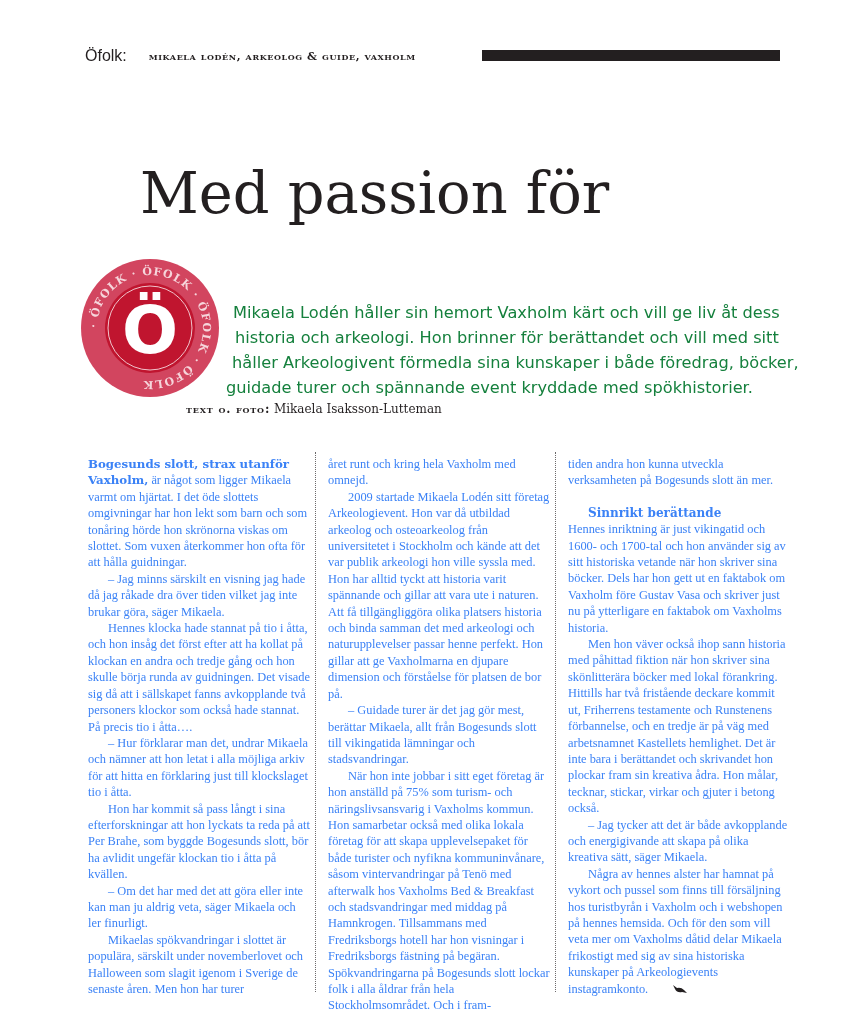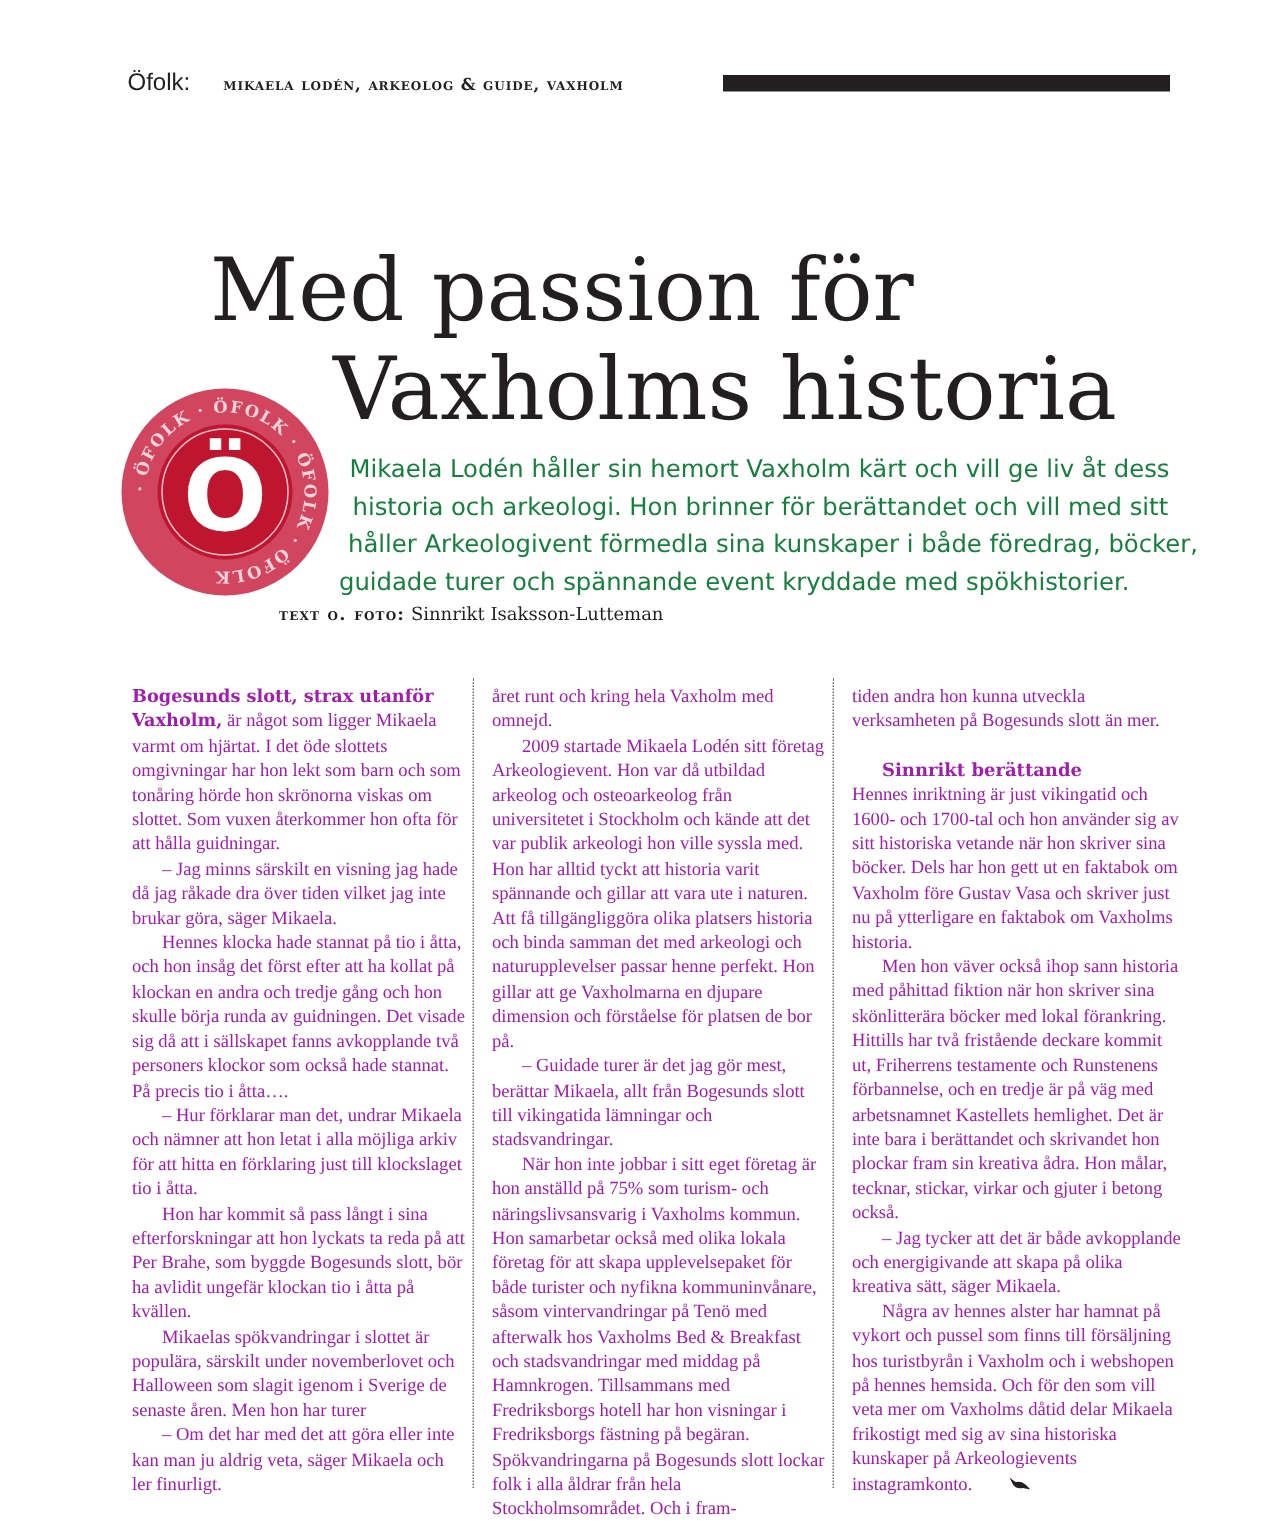--- a/index.html
+++ b/index.html
@@ -45,7 +45,6 @@
 
 <h1 class="headline">
   <span class="l1">Med passion för</span>
-  <span class="l2">Vaxholms historia</span>
 </h1>
 
 <div class="badge">

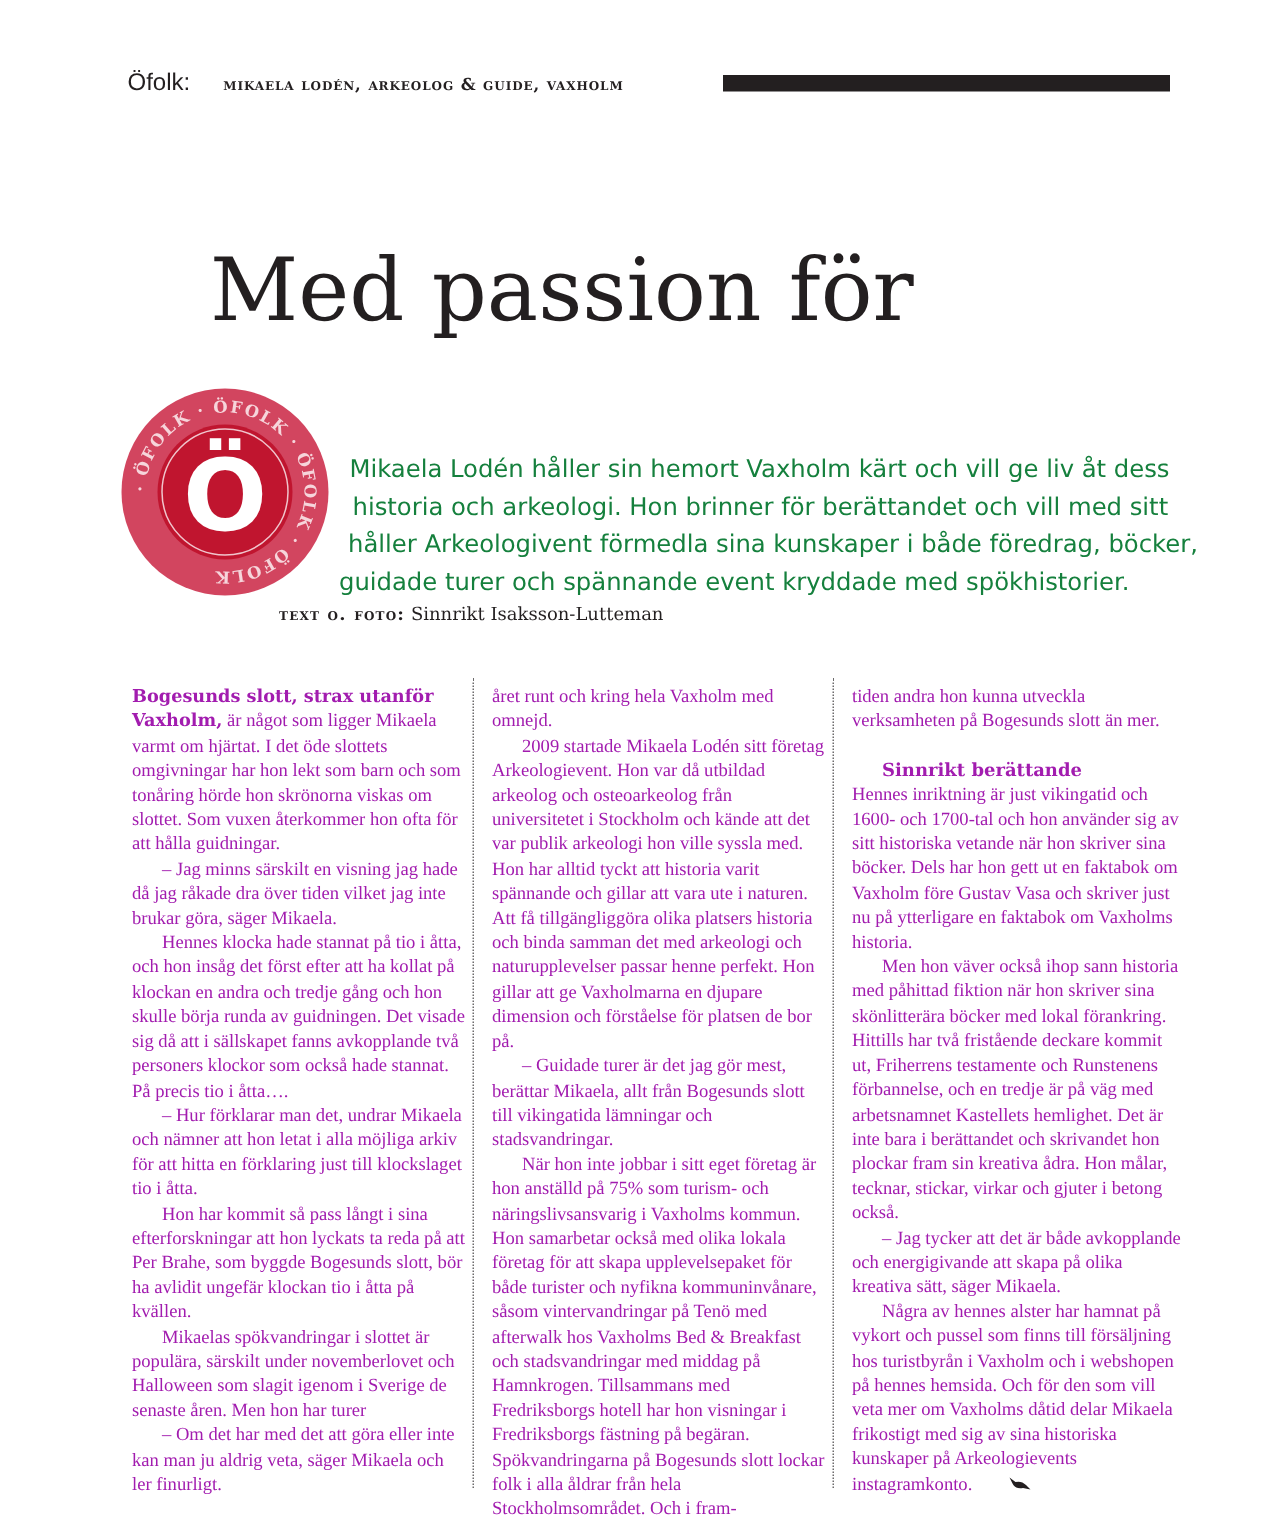--- a/index.html
+++ b/index.html
@@ -71,7 +71,7 @@
 
 <div class="byline">
   <span class="bl-label">TEXT O. FOTO:</span>
-  <span>Sinnrikt Isaksson-Lutteman</span>
+  <span>Mikaela Isaksson-Lutteman</span>
 </div>
 
 <div class="divider div1"></div>

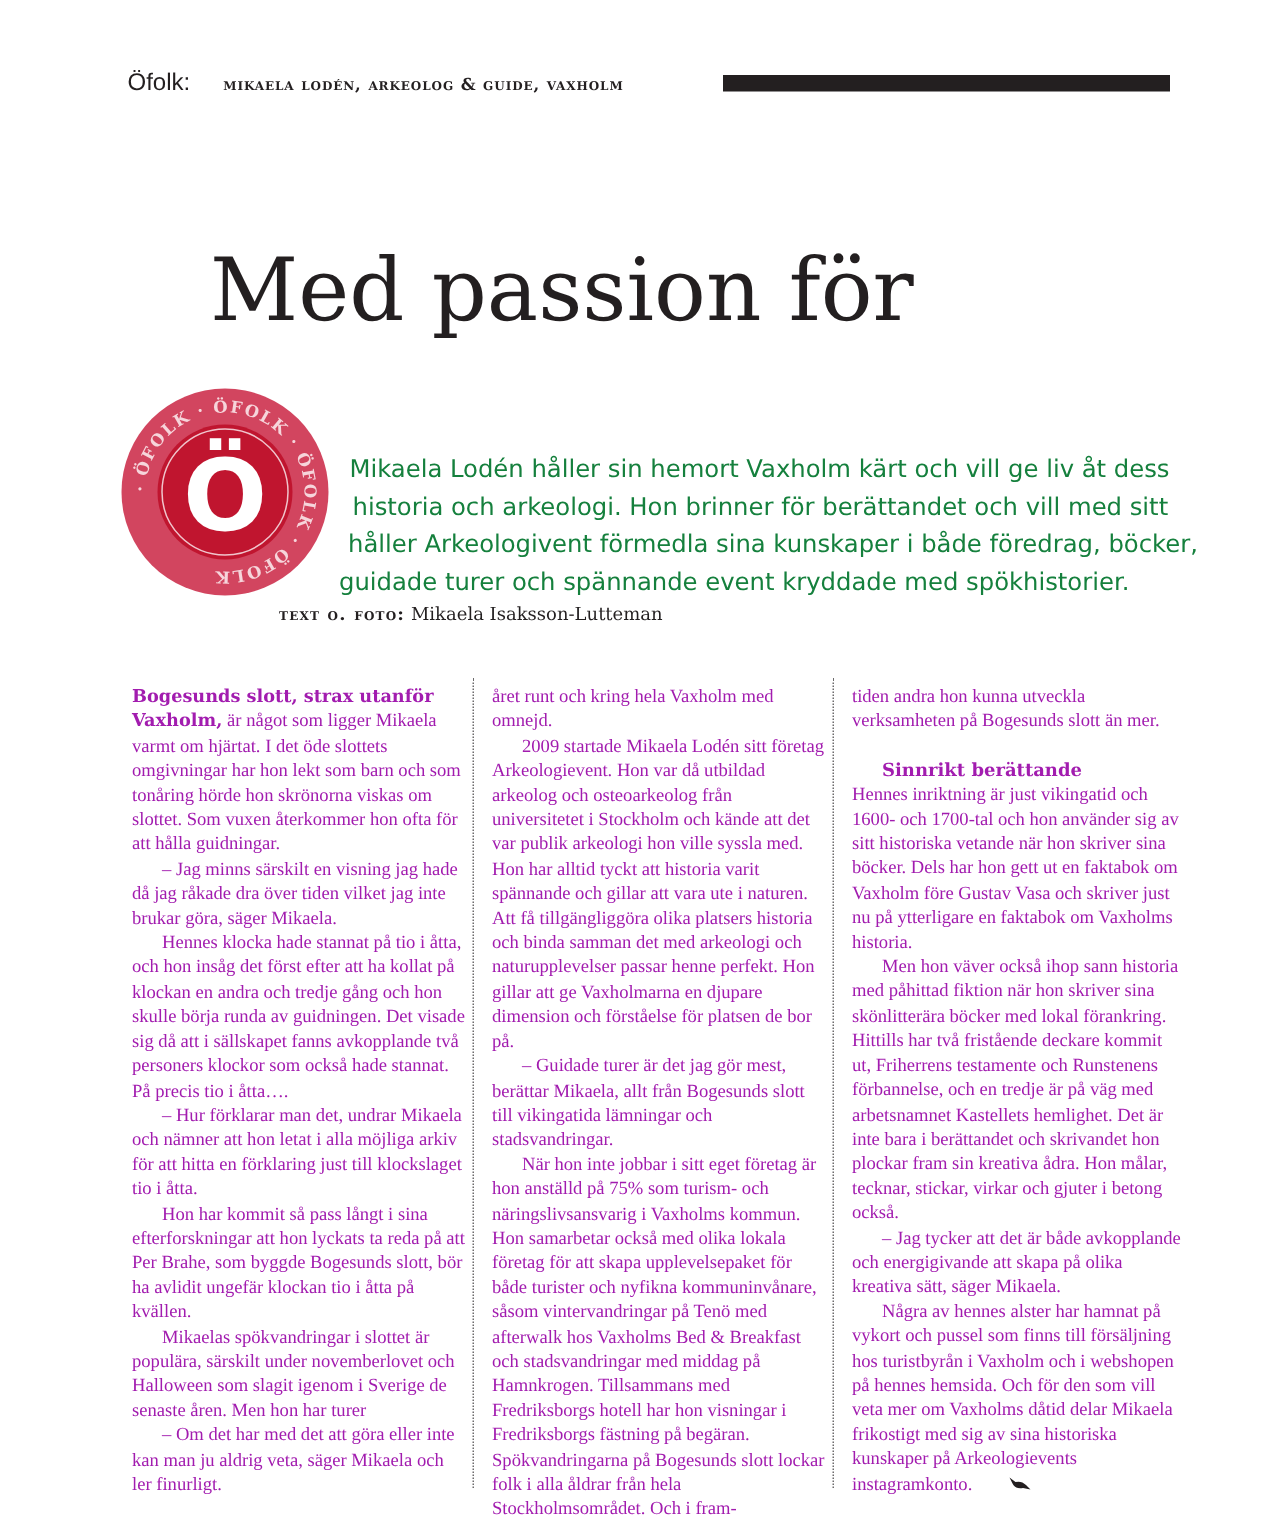--- a/index.html
+++ b/index.html
@@ -21,7 +21,7 @@
   .byline { position: absolute; left: 186px; top: 402px; font-family: "DejaVu Serif", serif; font-size: 12px; color: #231f20; }
   .byline .bl-label { font-weight: bold; font-variant: small-caps; text-transform: lowercase; letter-spacing: 0.8px; font-size: 12px; }
 
-  .col { position: absolute; top: 456px; width: 222px; font-family: "Liberation Serif", serif; font-size: 12.4px; line-height: 16.4px; color: #a21caf; }
+  .col { position: absolute; top: 456px; width: 222px; font-family: "Liberation Serif", serif; font-size: 12.4px; line-height: 16.4px; color: #3b82f6; }
   .col p { margin: 0; }
   .col p.ind { text-indent: 20px; }
   .col1 { left: 88px; }

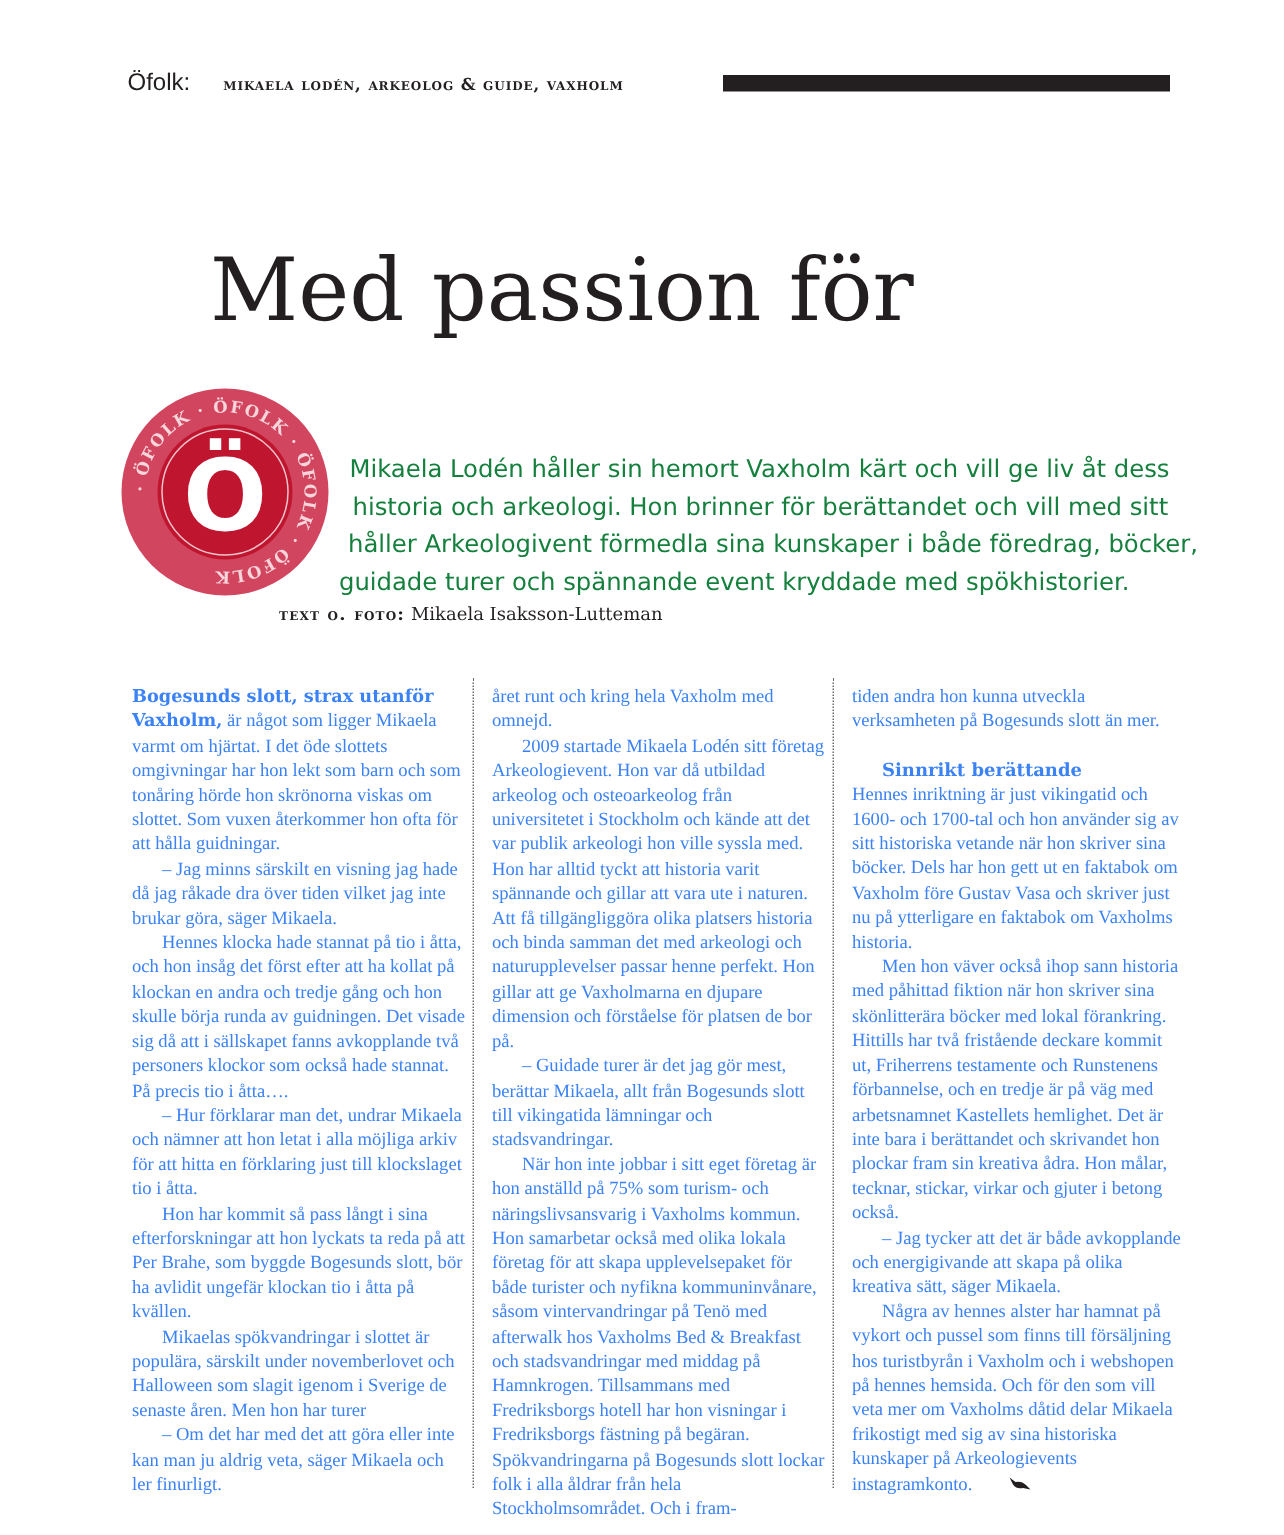--- a/index.html
+++ b/index.html
@@ -83,8 +83,8 @@
   <p class="ind">Hennes klocka hade stannat på tio i åtta, och hon insåg det först efter att ha kollat på klockan en andra och tredje gång och hon skulle börja runda av guidningen. Det visade sig då att i sällskapet fanns avkopplande två personers klockor som också hade stannat. På precis tio i åtta….</p>
   <p class="ind">– Hur förklarar man det, undrar Mikaela och nämner att hon letat i alla möjliga arkiv för att hitta en förklaring just till klockslaget tio i åtta.</p>
   <p class="ind">Hon har kommit så pass långt i sina efterforskningar att hon lyckats ta reda på att Per Brahe, som byggde Bogesunds slott, bör ha avlidit ungefär klockan tio i åtta på kvällen.</p>
+  <p class="ind">– Om det har med det att göra eller inte kan man ju aldrig veta, säger Mikaela och ler finurligt.</p>
   <p class="ind">Mikaelas spökvandringar i slottet är populära, särskilt under novemberlovet och Halloween som slagit igenom i Sverige de senaste åren. Men hon har turer</p>
-  <p class="ind">– Om det har med det att göra eller inte kan man ju aldrig veta, säger Mikaela och ler finurligt.</p>
 </div>
 
 <div class="col col2">

